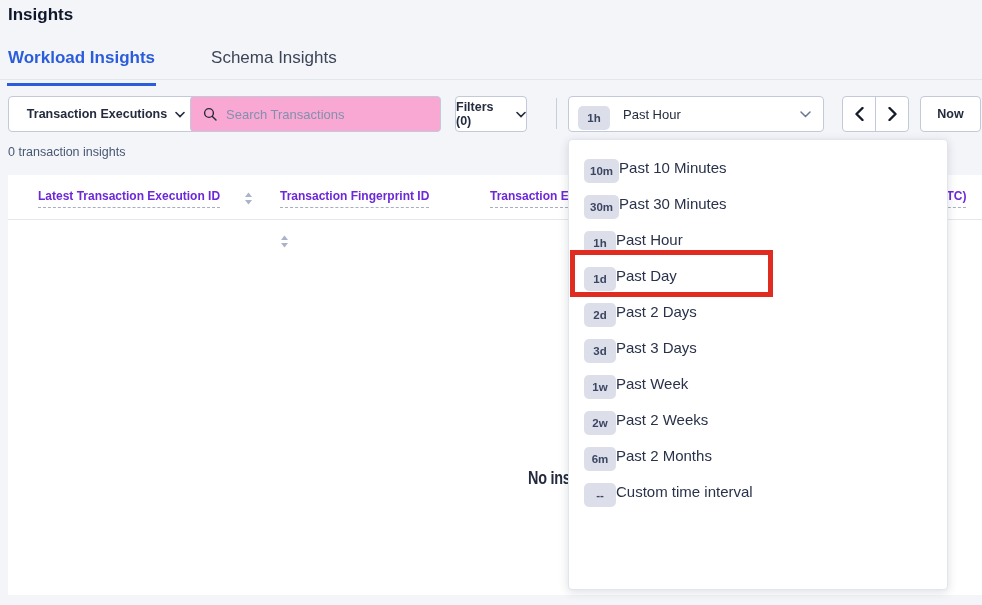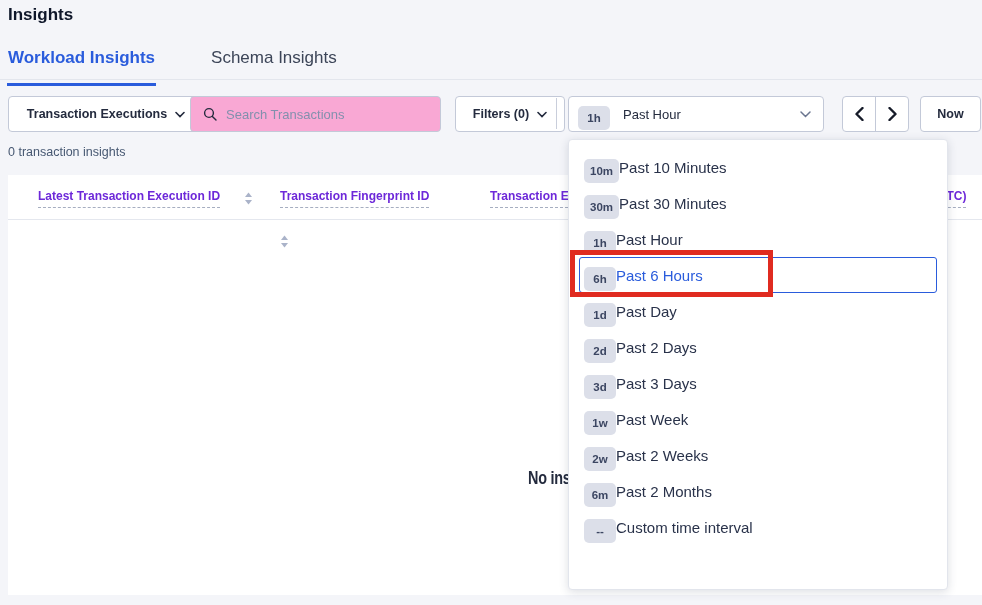--- a/index.html
+++ b/index.html
@@ -26,7 +26,7 @@
     font-size:12.5px; font-weight:700; color:#242b3e; cursor:pointer;
   }
   .type-select { left:8px; width:196px; }
-  .filters-btn { left:455px; width:110px; }
+  .filters-btn { left:455px; width:72px; }
   .search-box {
     position:absolute; left:190px; top:96px; width:251px; height:36px;
     background:#f9a8d4; border:1px solid #c3c9d8; border-radius:4px;

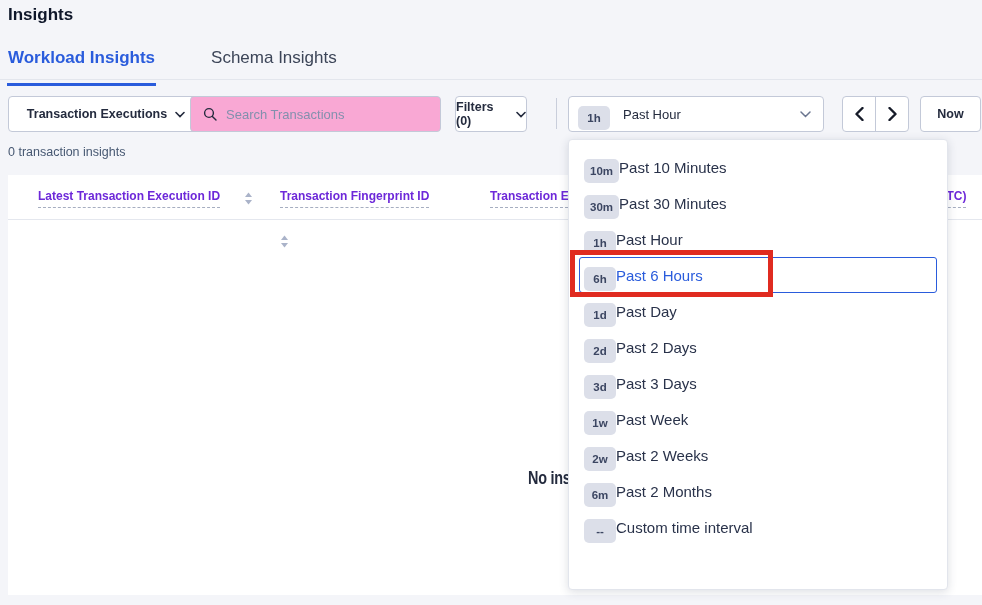--- a/index.html
+++ b/index.html
@@ -247,10 +247,6 @@
       <span class="dd-label">Past Hour</span>
     </div>
 
-    <div class="dd-item selected">
-      <span class="time-badge">6h</span>
-      <span class="dd-label">Past 6 Hours</span>
-    </div>
 
     <div class="dd-item">
       <span class="time-badge">1d</span>

